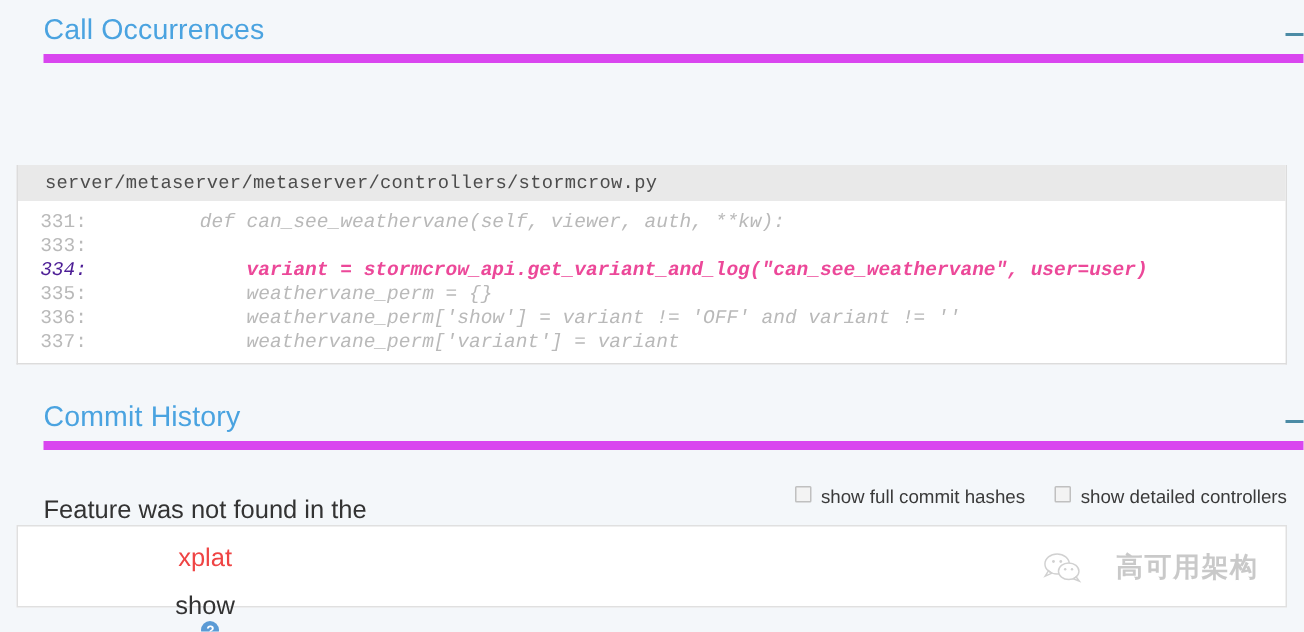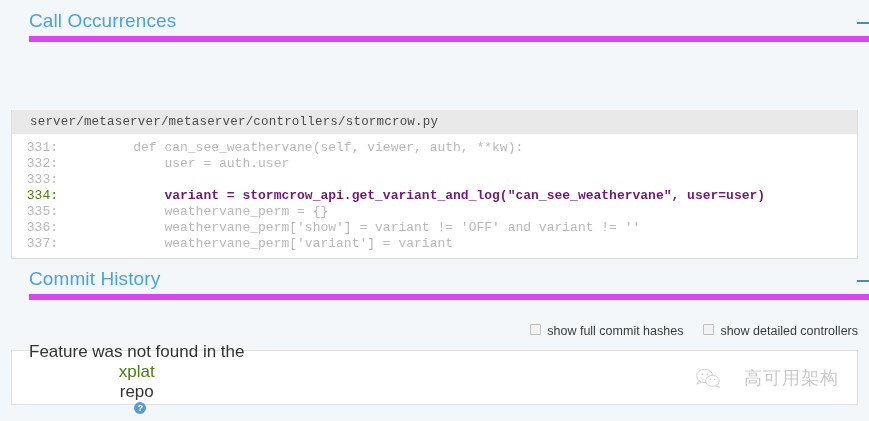--- a/index.html
+++ b/index.html
@@ -88,6 +88,7 @@
   .code-row .linetext {
     flex: 1 1 auto;
     color: #b9b9b9;
+    font-style: italic;
   }
   .code-row.hit .lineno { color: #4d7c0f; }
   .code-row.hit .linetext { color: #701a75; font-weight: bold; }

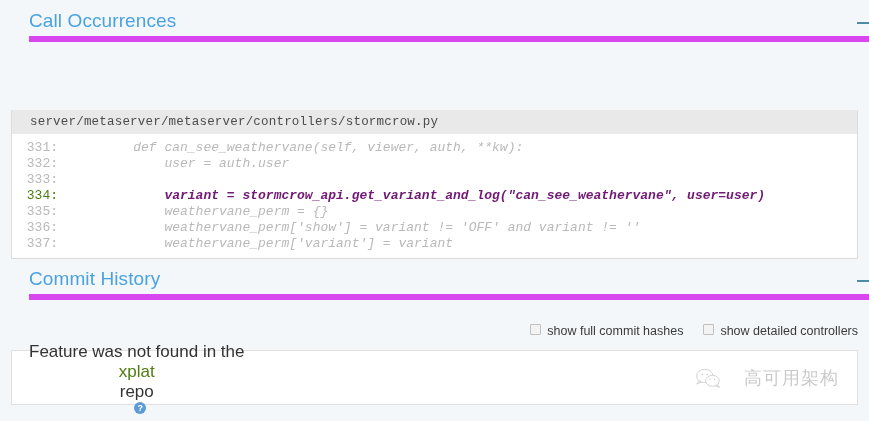--- a/index.html
+++ b/index.html
@@ -198,10 +198,6 @@
         <span class="linetext">    def can_see_weathervane(self, viewer, auth, **kw):</span>
       </div>
 
-      <div class="code-row">
-        <span class="lineno">332:</span>
-        <span class="linetext">        user = auth.user</span>
-      </div>
 
       <div class="code-row">
         <span class="lineno">333:</span>

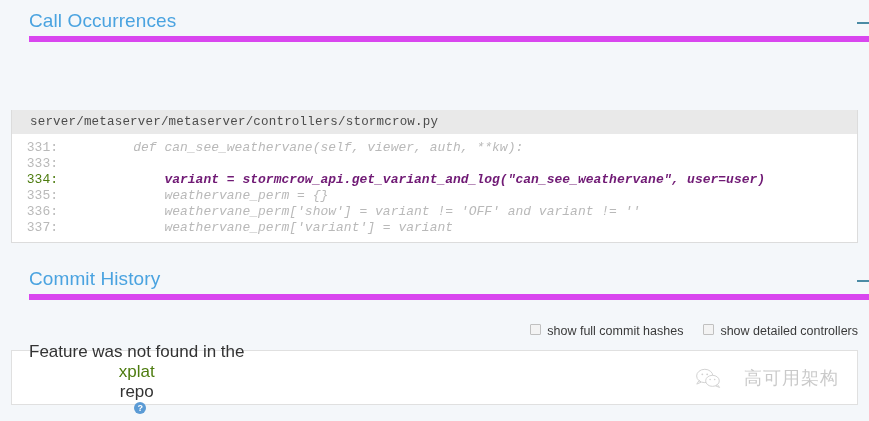--- a/index.html
+++ b/index.html
@@ -90,7 +90,7 @@
     color: #b9b9b9;
     font-style: italic;
   }
-  .code-row.hit .lineno { color: #4d7c0f; }
+  .code-row.hit .lineno { color: #4c1d95; font-style: italic; }
   .code-row.hit .linetext { color: #701a75; font-weight: bold; }
 
   

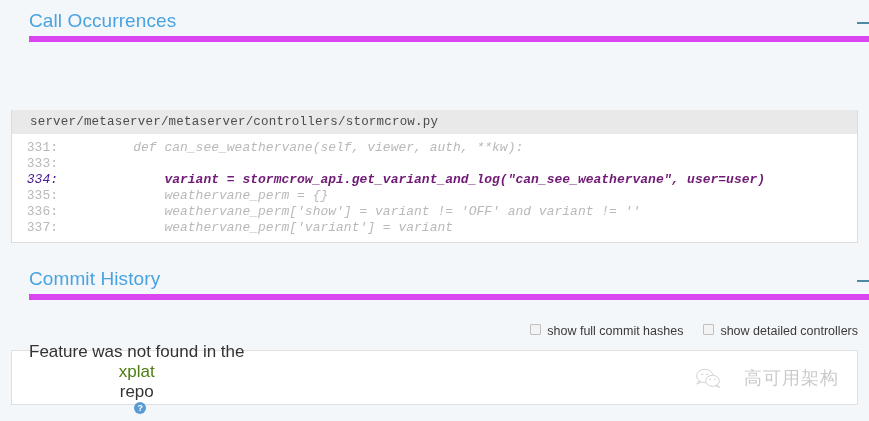--- a/index.html
+++ b/index.html
@@ -91,7 +91,7 @@
     font-style: italic;
   }
   .code-row.hit .lineno { color: #4c1d95; font-style: italic; }
-  .code-row.hit .linetext { color: #701a75; font-weight: bold; }
+  .code-row.hit .linetext { color: #ec4899; font-weight: bold; }
 
   
   .commit-options {

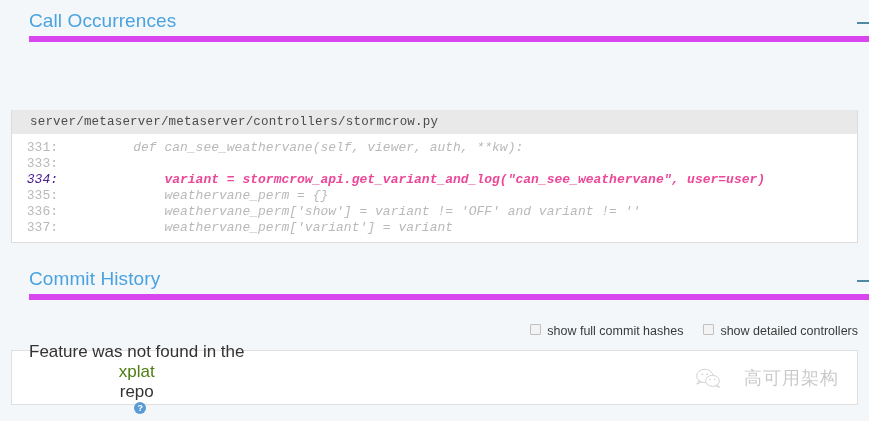--- a/index.html
+++ b/index.html
@@ -137,9 +137,9 @@
     flex-direction: column;
   }
   .notfound-text .repo-link {
-    color: #4d7c0f;
+    color: #ef4444;
     text-decoration: none;
-    margin: 0 5px;
+    margin: 12px 5px;
   }
   .help-icon {
     display: inline-block;

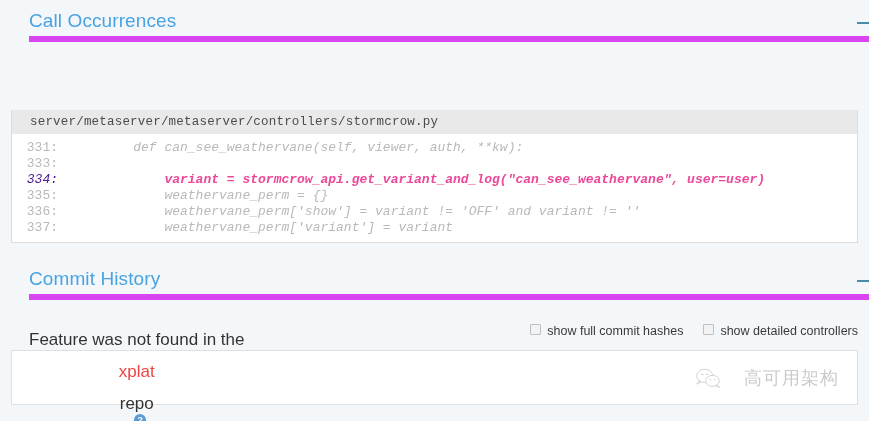--- a/index.html
+++ b/index.html
@@ -167,6 +167,7 @@
     gap: 23px;
     opacity: 0.45;
     pointer-events: none;
+    font-weight: bold;
   }
   .watermark .wx-logo { width: 26px; height: 22px; display: block; }
   .watermark .wm-text {

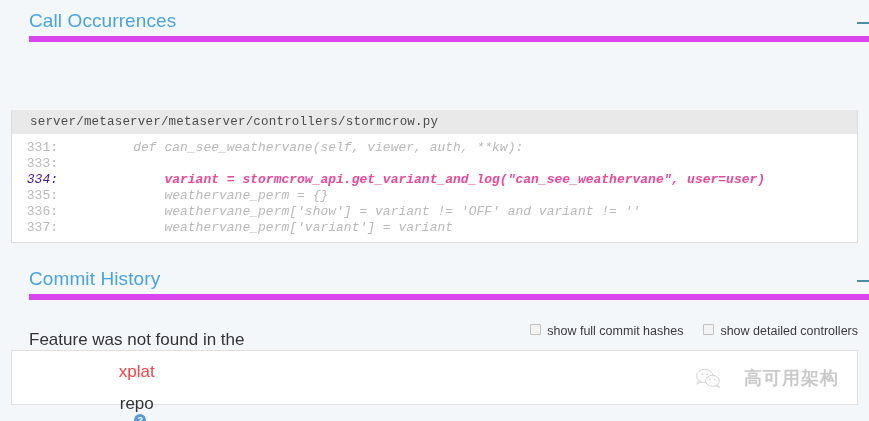--- a/index.html
+++ b/index.html
@@ -250,7 +250,7 @@
     <div class="notfound-text">
       <span>Feature was not found in the</span>
       <a class="repo-link" href="#">xplat</a>
-      <span>repo</span>
+      <span>show</span>
       <span class="help-icon">?</span>
     </div>
 

